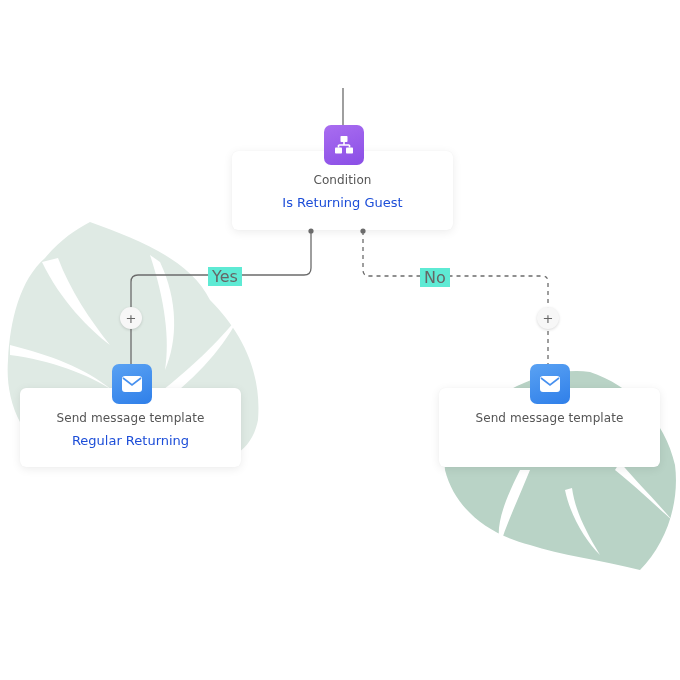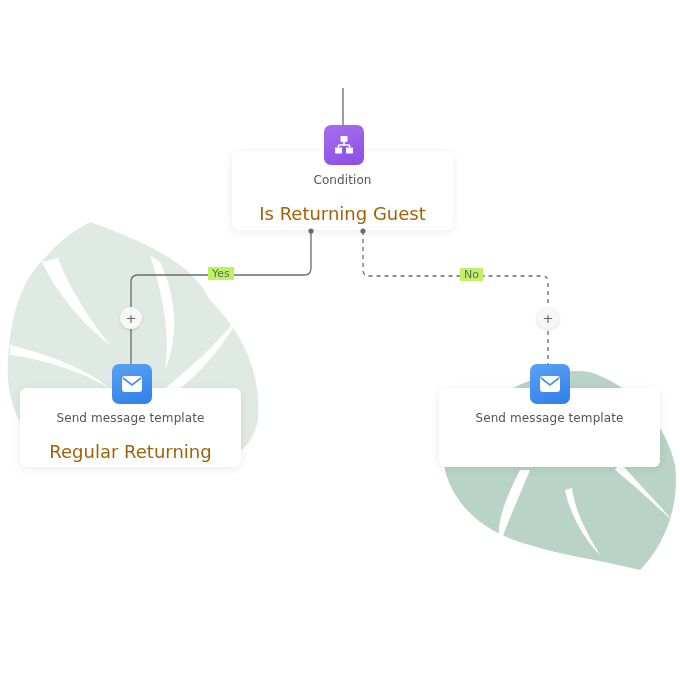--- a/index.html
+++ b/index.html
@@ -10,7 +10,7 @@
           box-shadow:0 2px 10px rgba(0,0,0,0.08), 0 0 1px rgba(0,0,0,0.06);
           text-align:center; }
   .card .sub { font-size:12px; color:#555; letter-spacing:0.1px; }
-  .card .title { font-size:18px; color:#a16207; margin-top:16px; }
+  .card .title { font-size:13px; color:#1d4ed8; margin-top:8px; }
   .icon-tile { position:absolute; width:40px; height:40px; border-radius:7px; z-index:3;
                display:flex; align-items:center; justify-content:center; }
   .icon-purple { background:linear-gradient(160deg,#a96df0,#8a4ee6); }

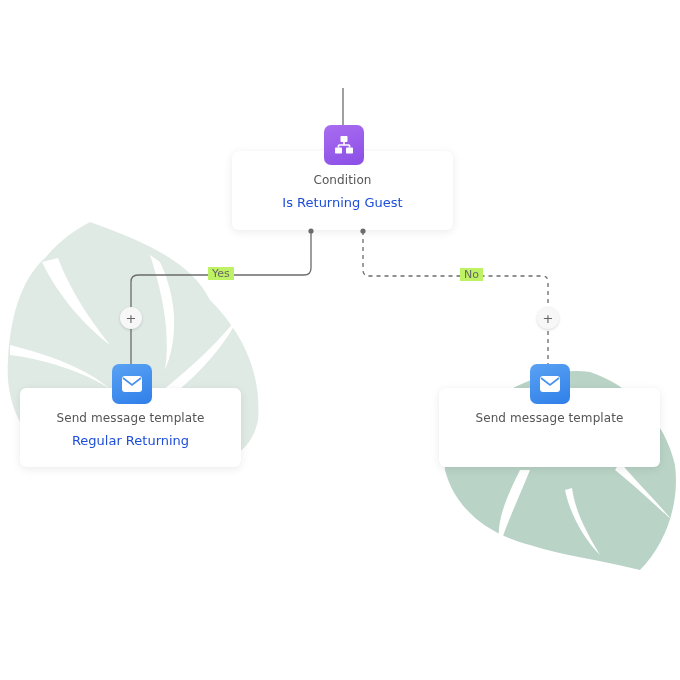--- a/index.html
+++ b/index.html
@@ -18,7 +18,7 @@
   .plus { position:absolute; width:22px; height:22px; border-radius:50%; background:#f7f7f7;
           box-shadow:0 1px 3px rgba(0,0,0,0.15); display:flex; align-items:center; justify-content:center;
           font-size:13px; color:#666; z-index:3; line-height:1; }
-  .edge-label { position:absolute; font-size:11px; color:#666; background:#bef264; padding:0 4px; z-index:2;text-align:center; }
+  .edge-label { position:absolute; font-size:16px; color:#666; background:#5eead4; padding:0 4px; z-index:2;text-align:center; }
 </style>
 </head>
 <body>

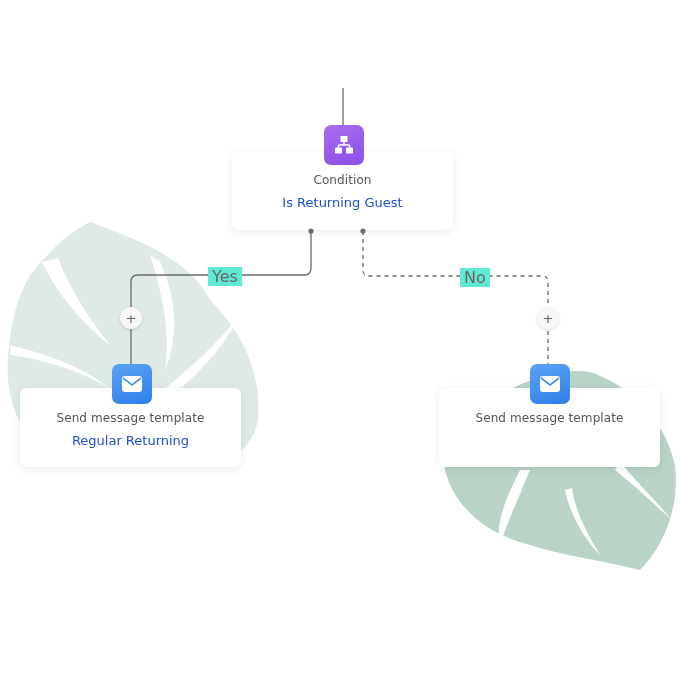--- a/index.html
+++ b/index.html
@@ -45,7 +45,7 @@
 </svg>
 
 <span class="edge-label" style="left:208px;top:267px;">Yes</span>
-<span class="edge-label" style="left:460px;top:268px;">No</span>
+<span class="edge-label" style="left:420px;top:268px;">No</span>
 
 <div class="plus" style="left:120px;top:307px;">
   <span>+</span>

